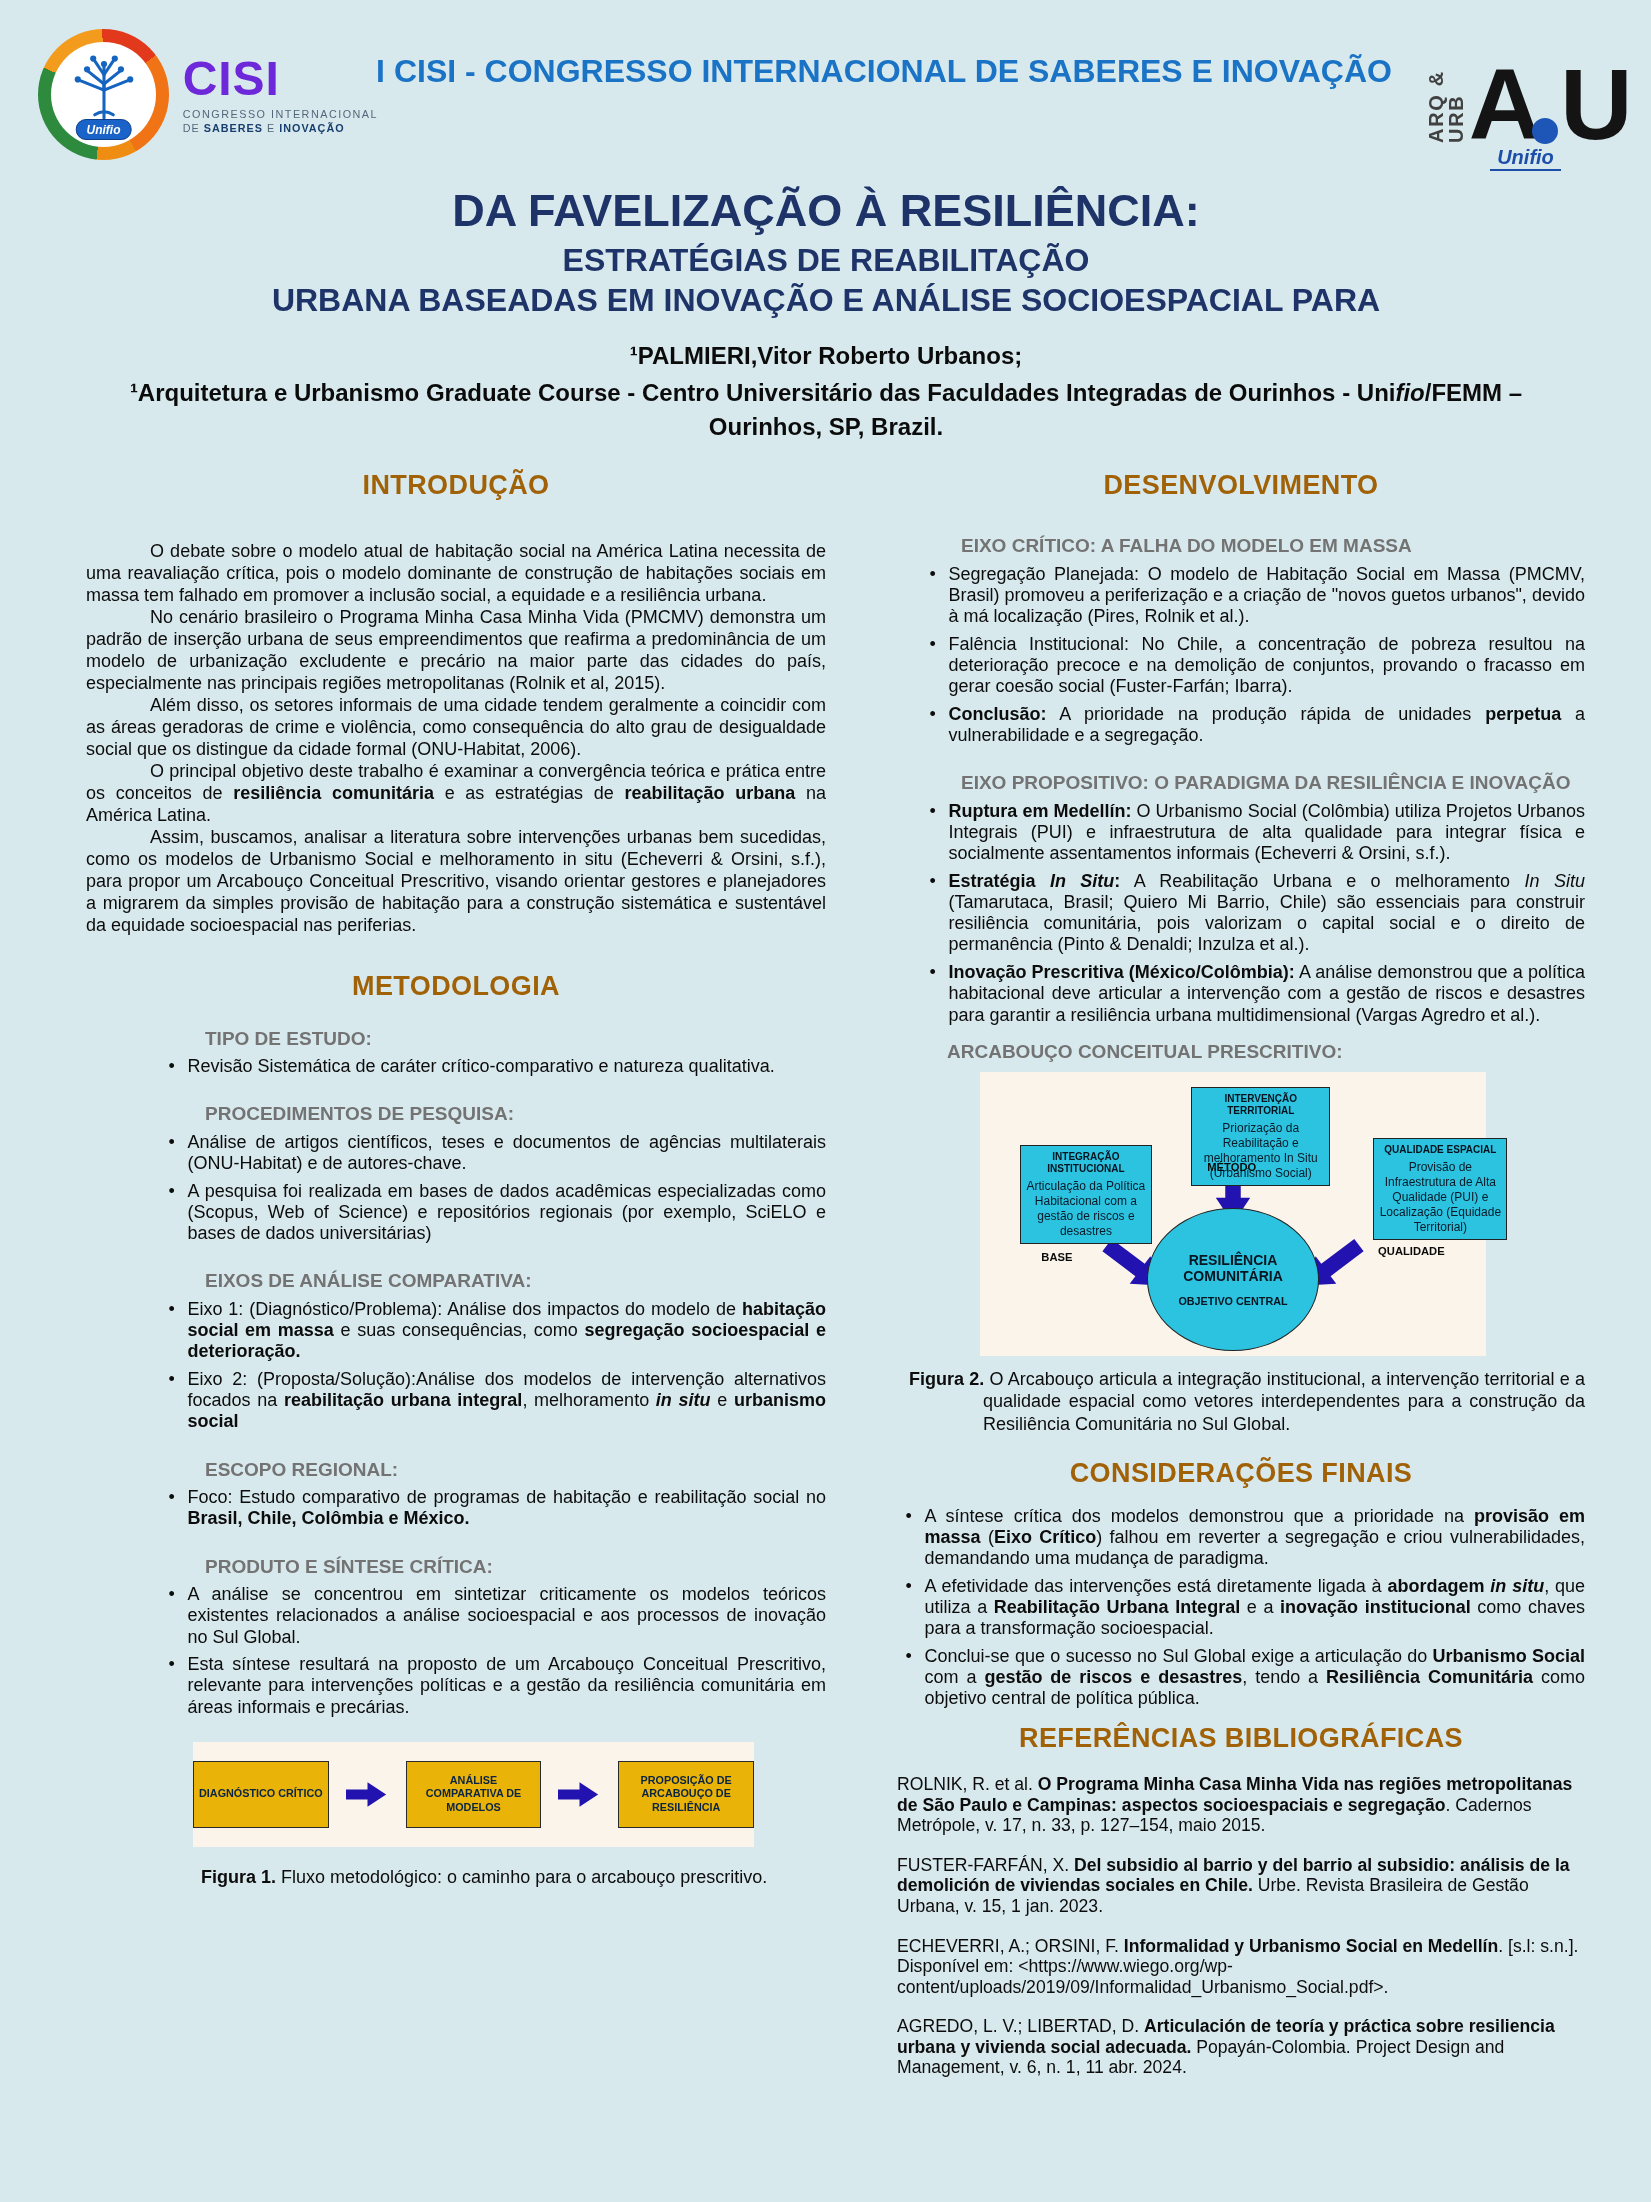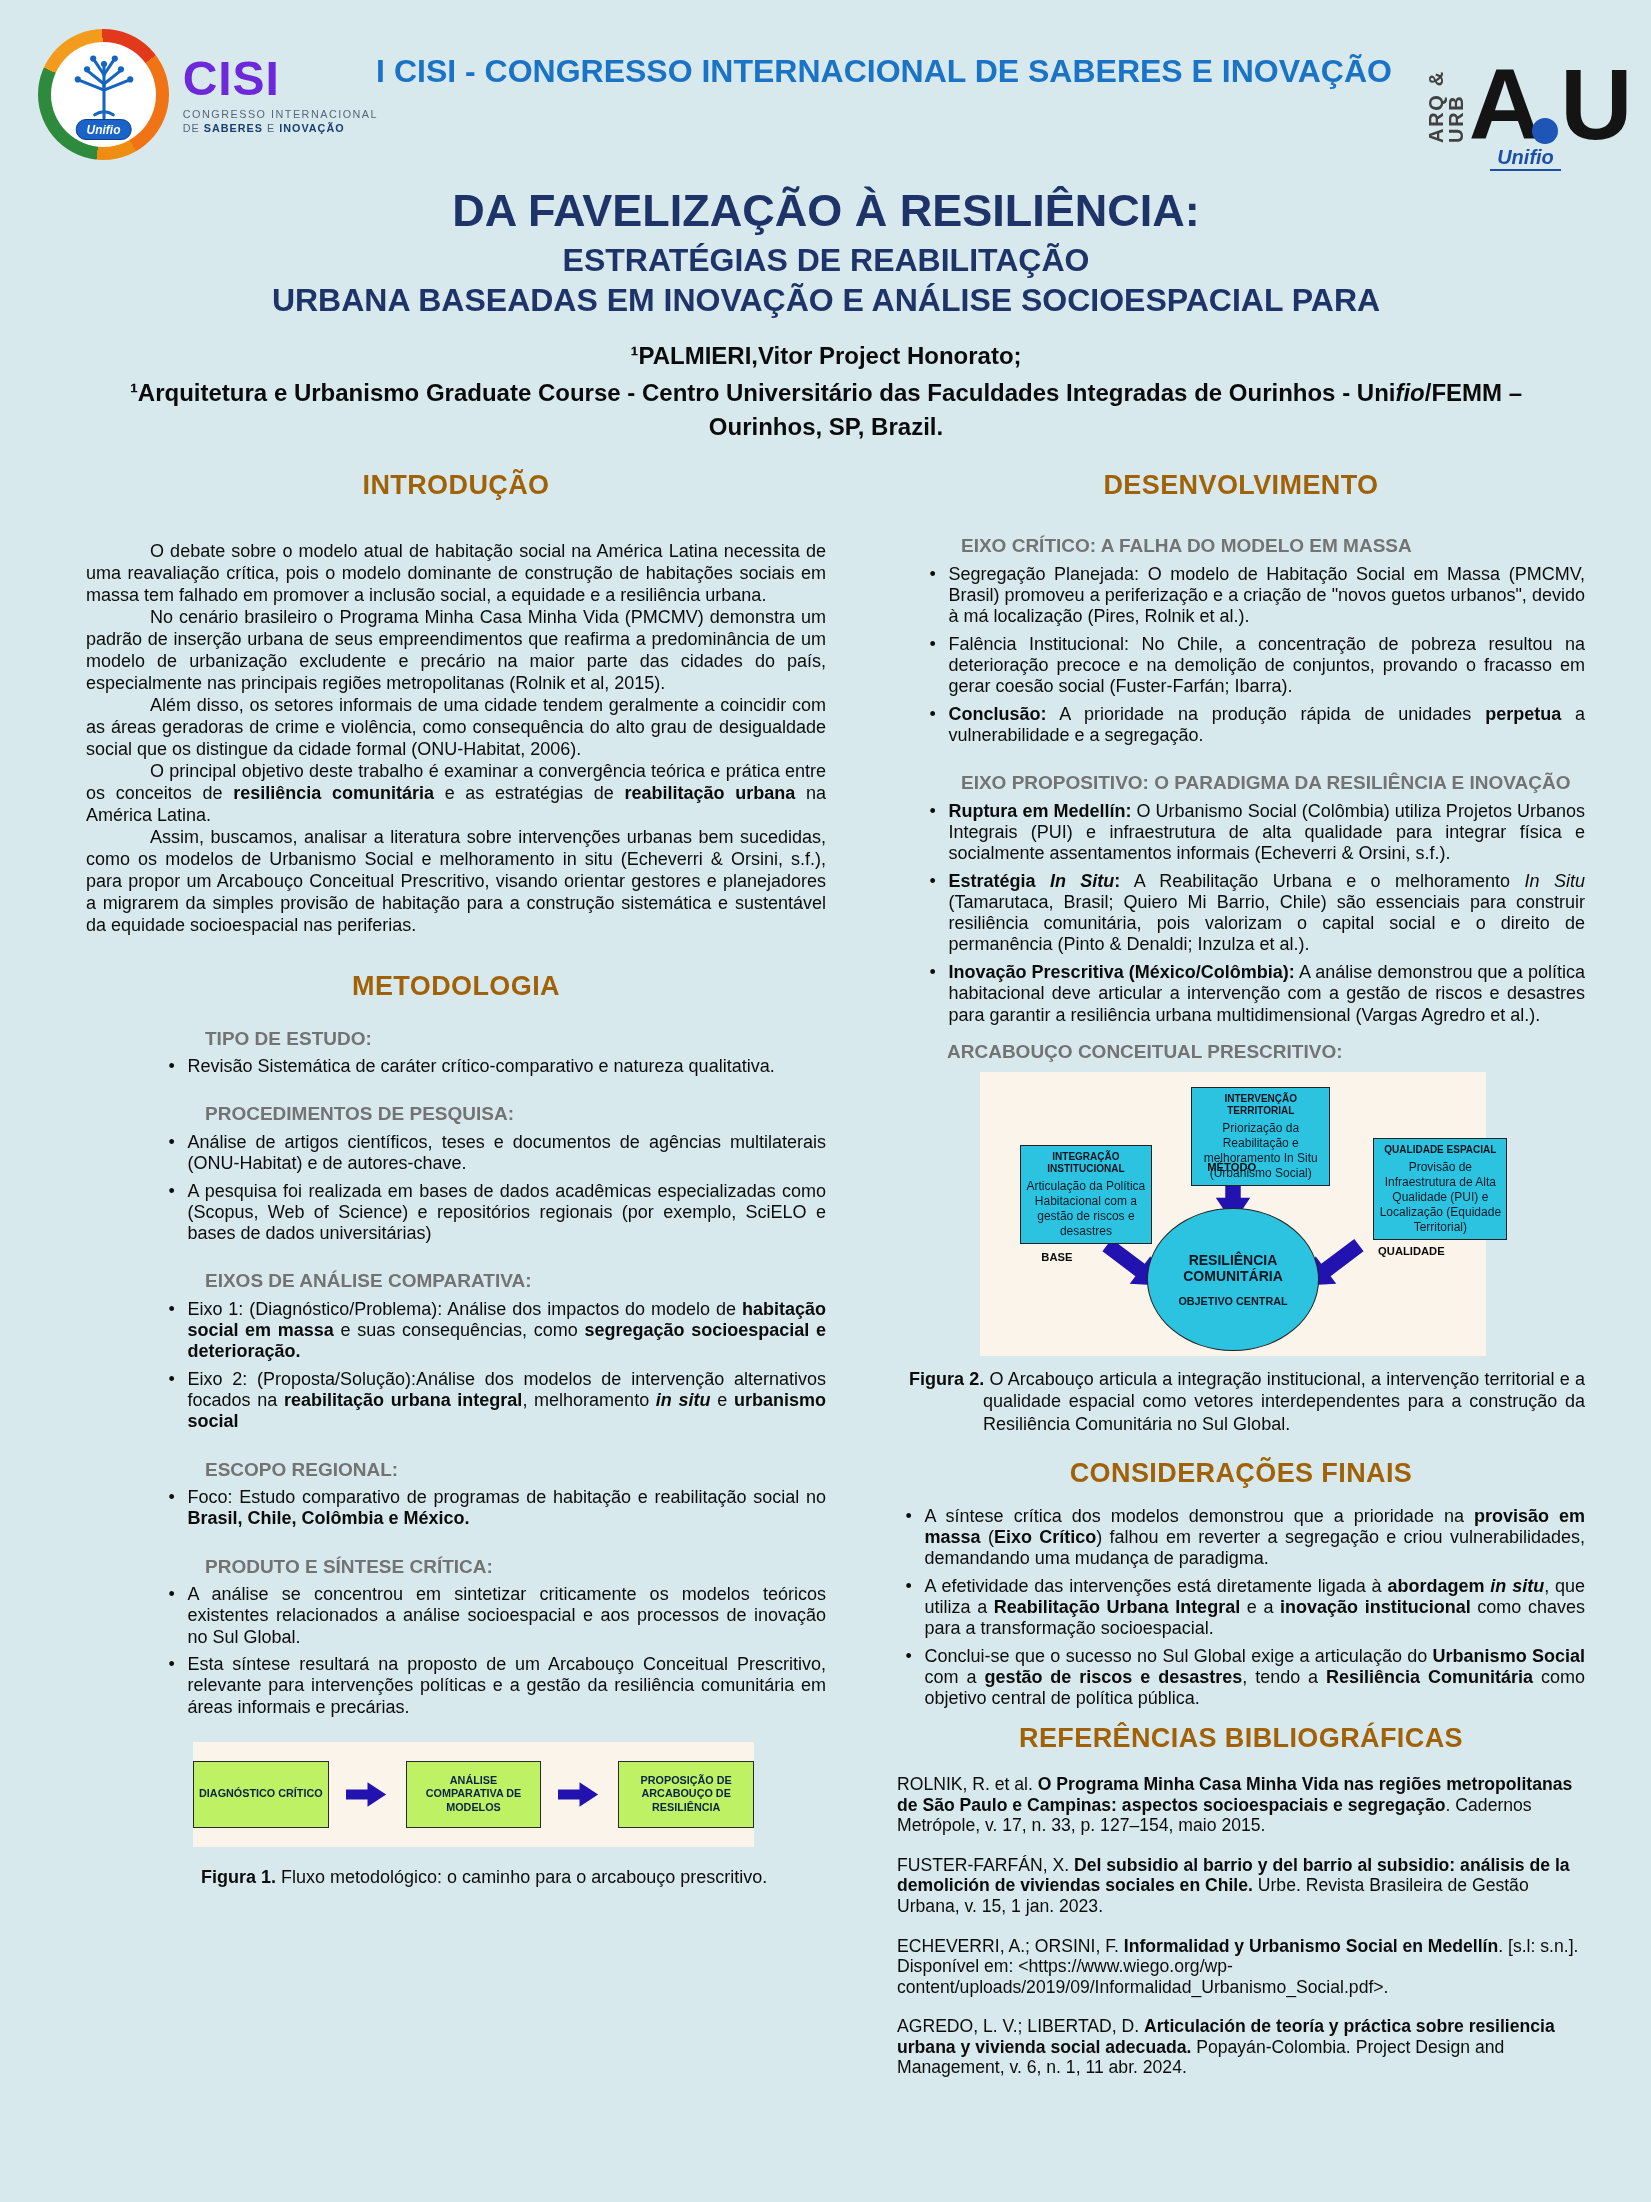--- a/index.html
+++ b/index.html
@@ -148,7 +148,7 @@
   </div>
 
   <div class="authors">
-    <div>¹PALMIERI,Vitor Project Honorato;</div>
+    <div>¹PALMIERI,Vitor Roberto Urbanos;</div>
     <div class="affil"><span>¹Arquitetura e Urbanismo Graduate Course - Centro Universitário das Faculdades Integradas de Ourinhos - Uni</span><span class="i">fio</span><span>/FEMM – Ourinhos, SP, Brazil.</span></div>
   </div>
 

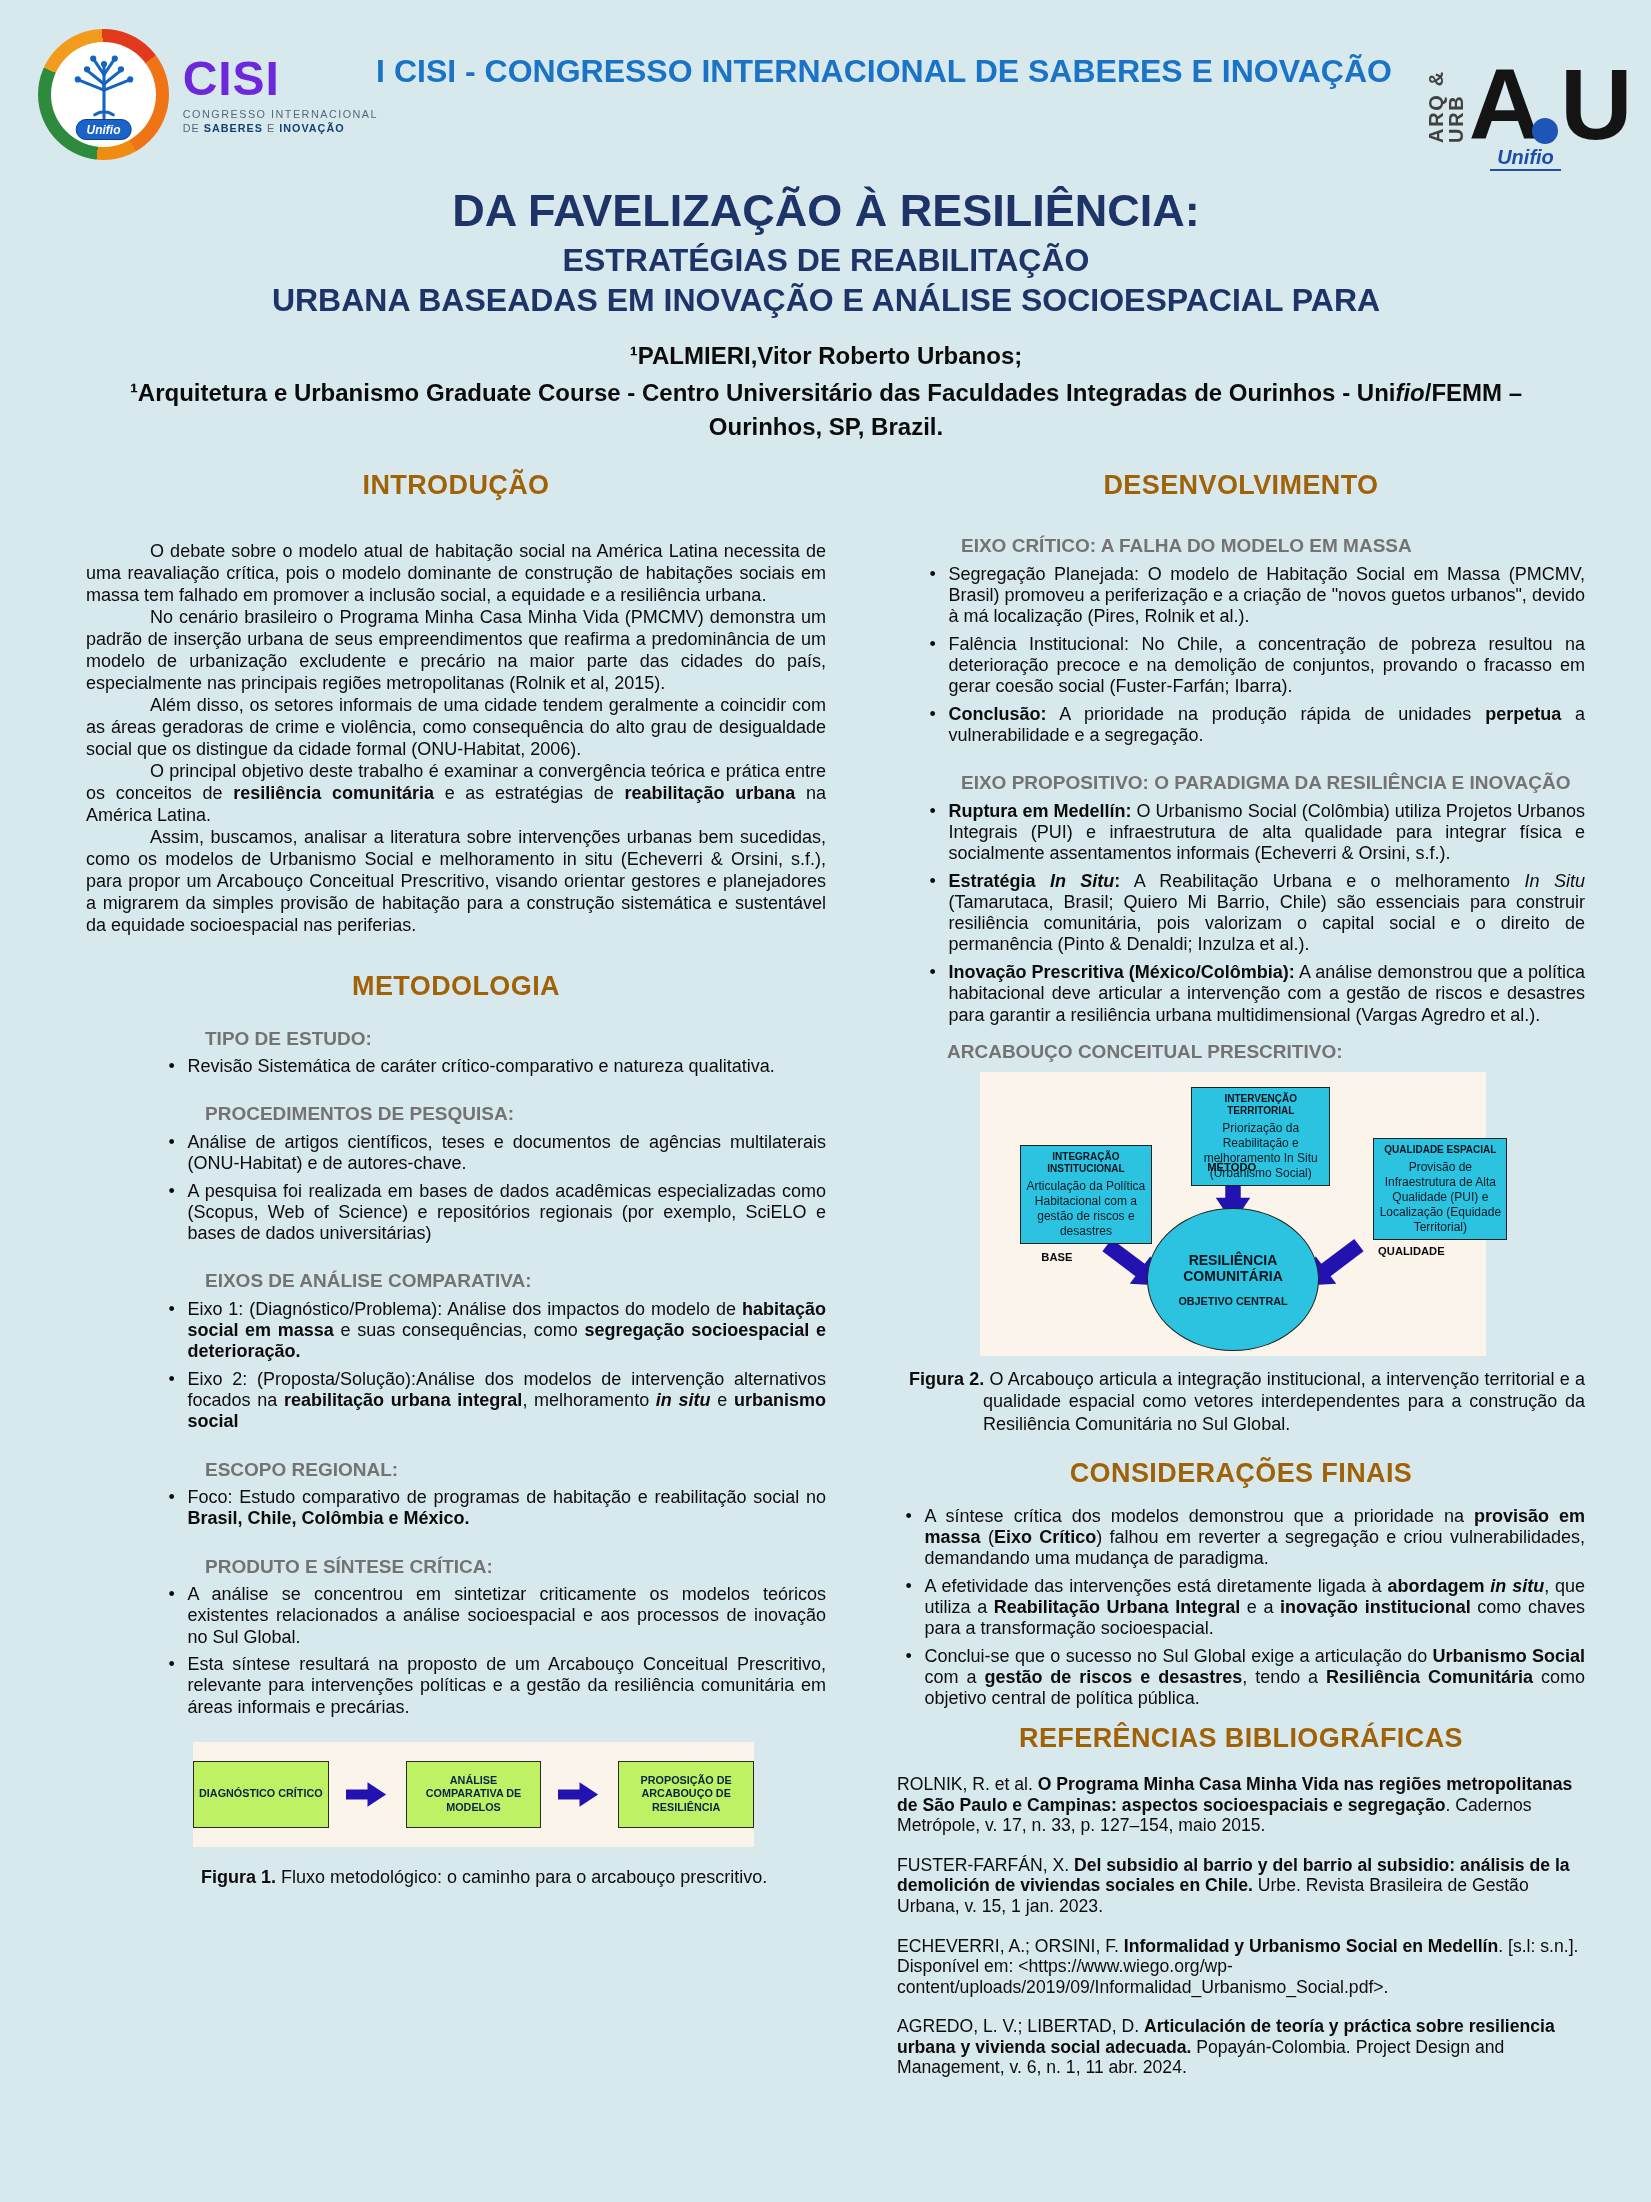--- a/index.html
+++ b/index.html
@@ -54,7 +54,7 @@
   
   .panel{background:#faf4ea;}
   .fig1{width:561px;height:105px;margin:24px 0 0 107px;display:flex;align-items:center;justify-content:center;gap:17px;}
-  .fbox{width:148px;height:67px;background:#bef264;border:1.7px solid #2a2a2a;display:flex;align-items:center;justify-content:center;
+  .fbox{width:148px;height:67px;background:#eab308;border:1.7px solid #2a2a2a;display:flex;align-items:center;justify-content:center;
         text-align:center;font-weight:700;font-size:10.8px;color:#0a2444;padding:3.4px;box-sizing:border-box;line-height:1.25;}
   .farrow{width:43px;height:29px;flex:0 0 auto;}
   .farrow polygon{fill:#2213b0;}

